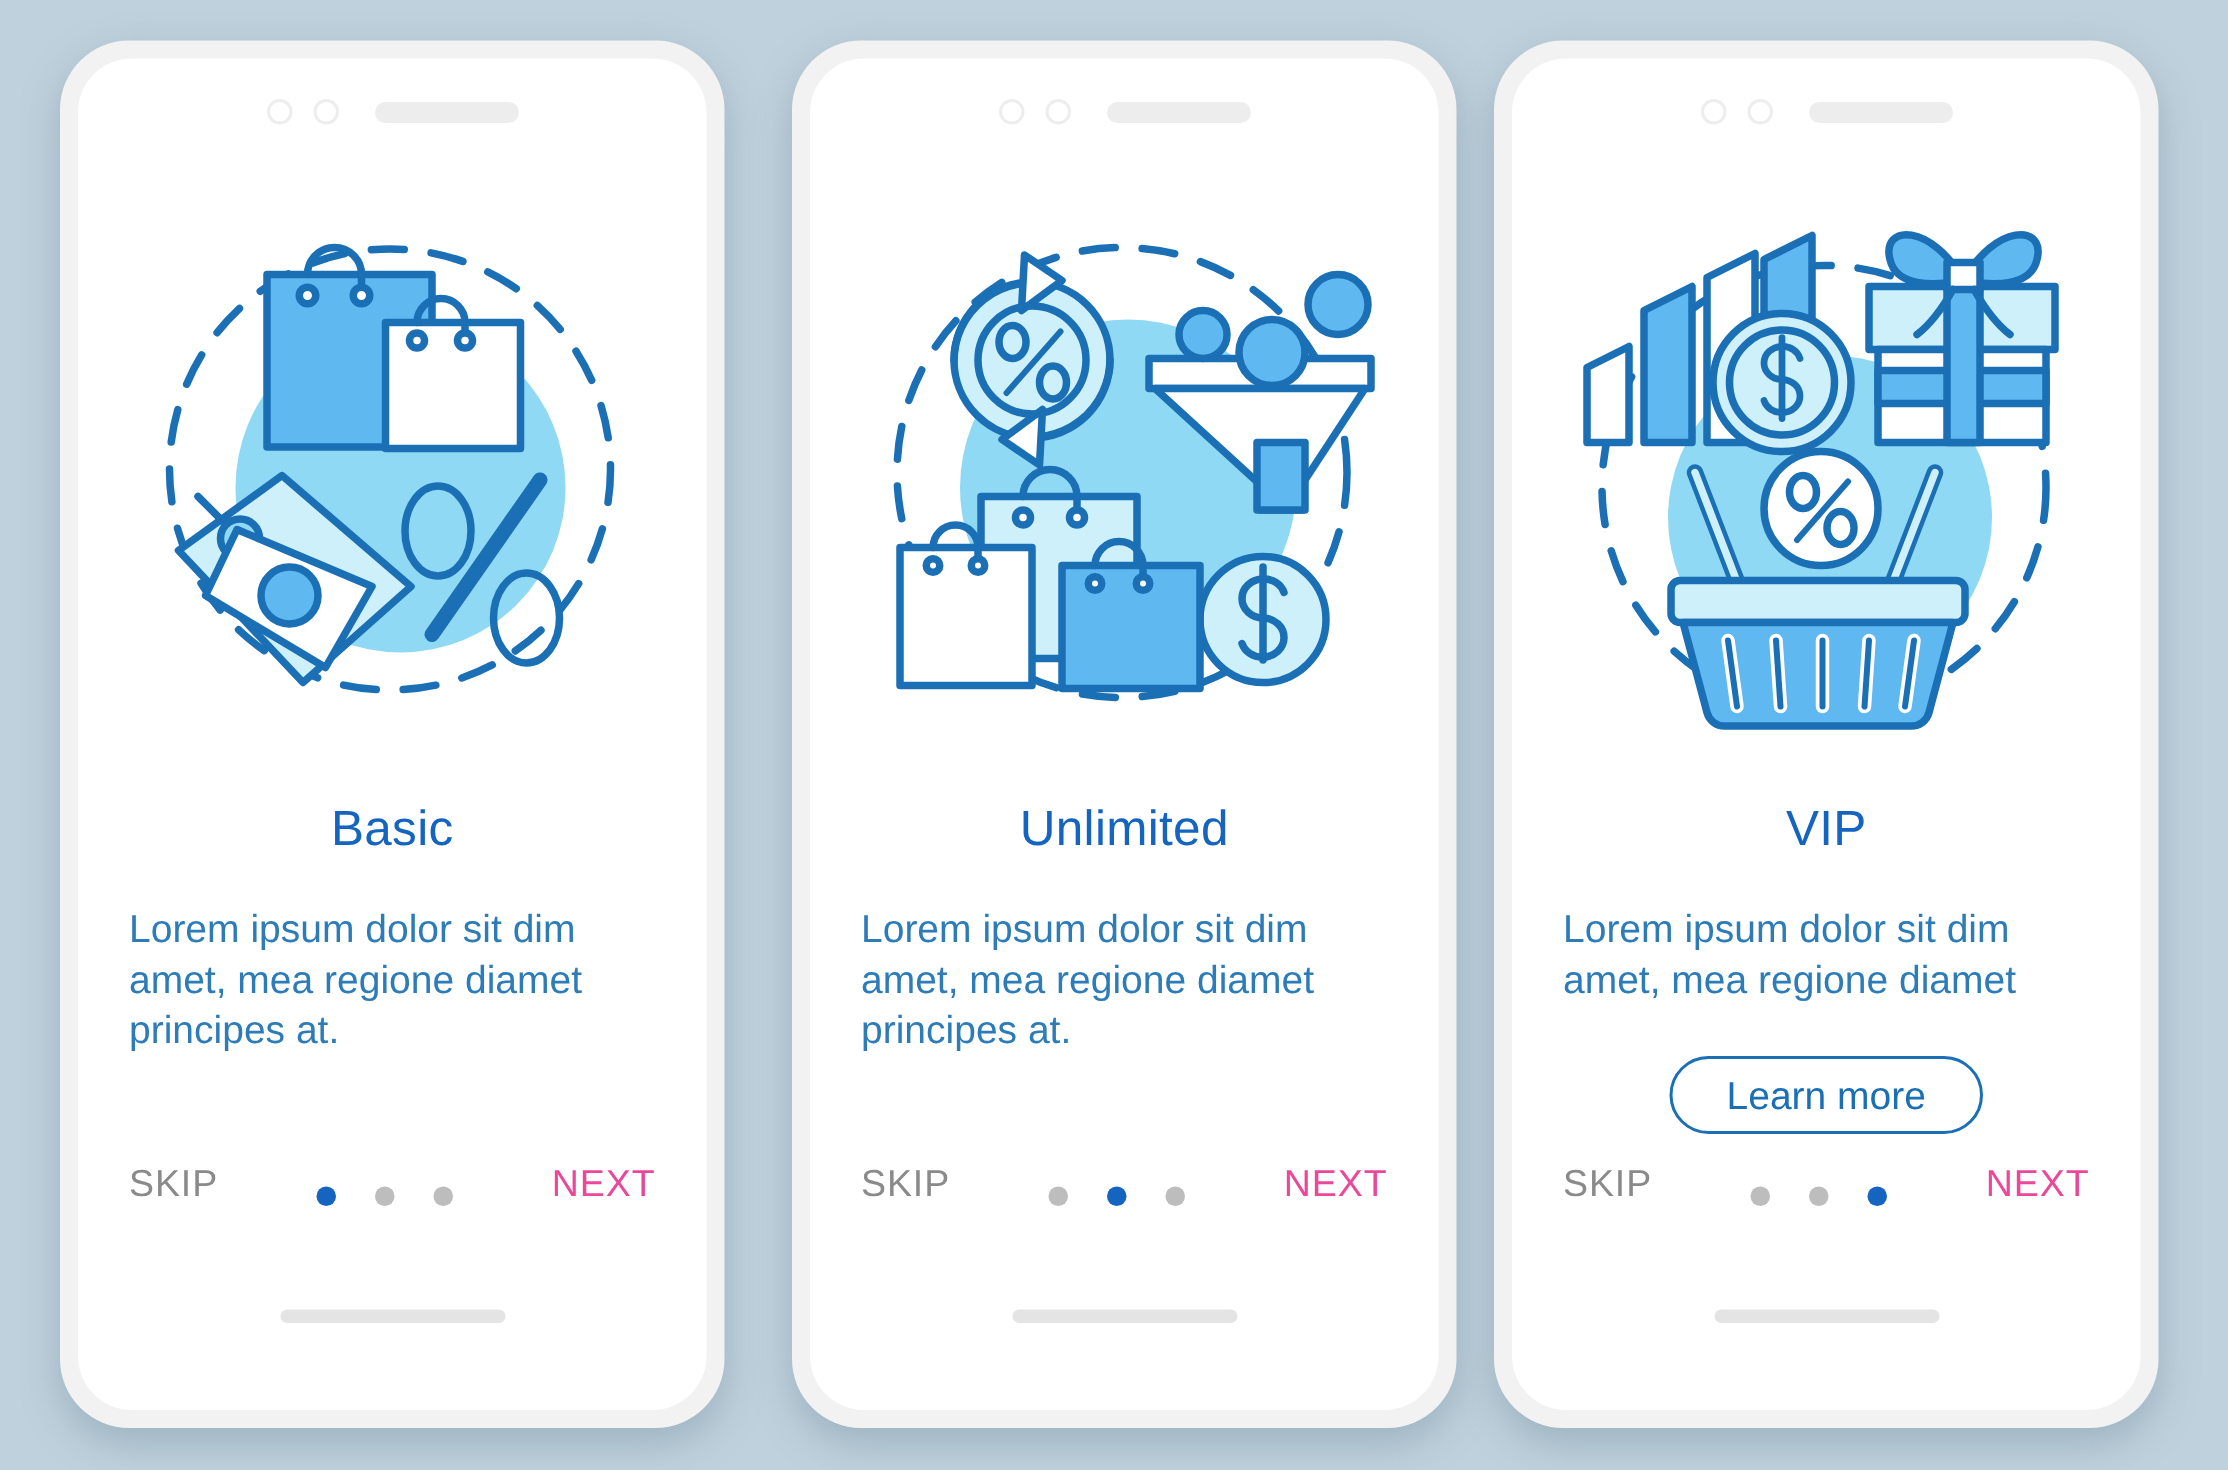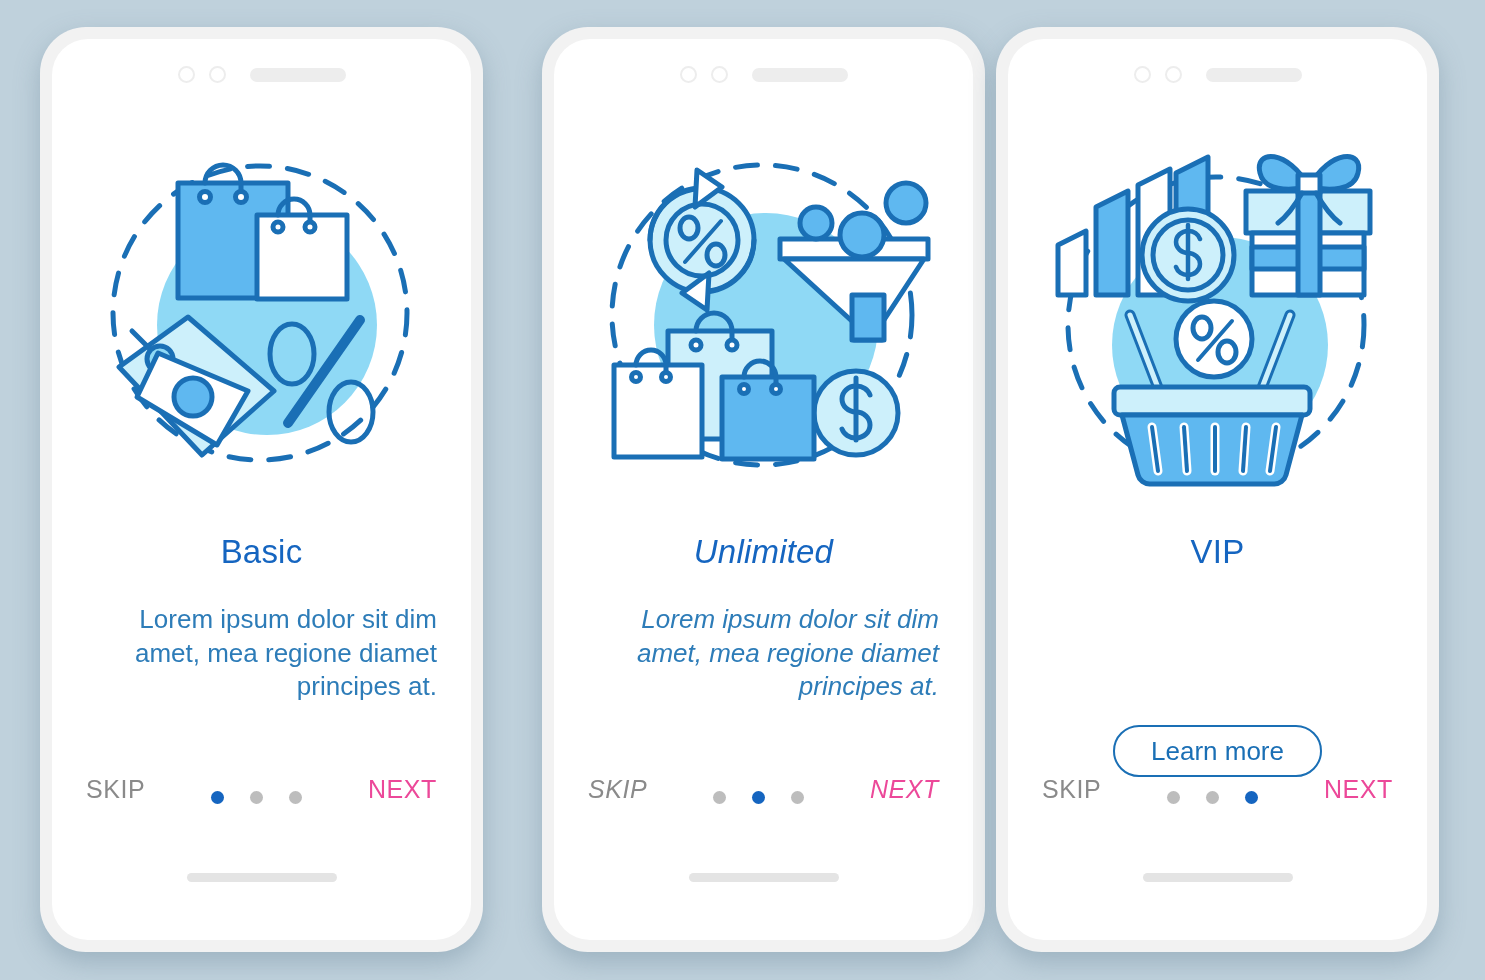--- a/index.html
+++ b/index.html
@@ -23,7 +23,7 @@
     box-sizing:border-box;
   }
   .phone.p1{left:40px;}
-  .phone.p2{left:542px;font-style:italic;}
+  .phone.p2{left:528px;}
   .phone.p3{left:996px;}
 
   .screen{

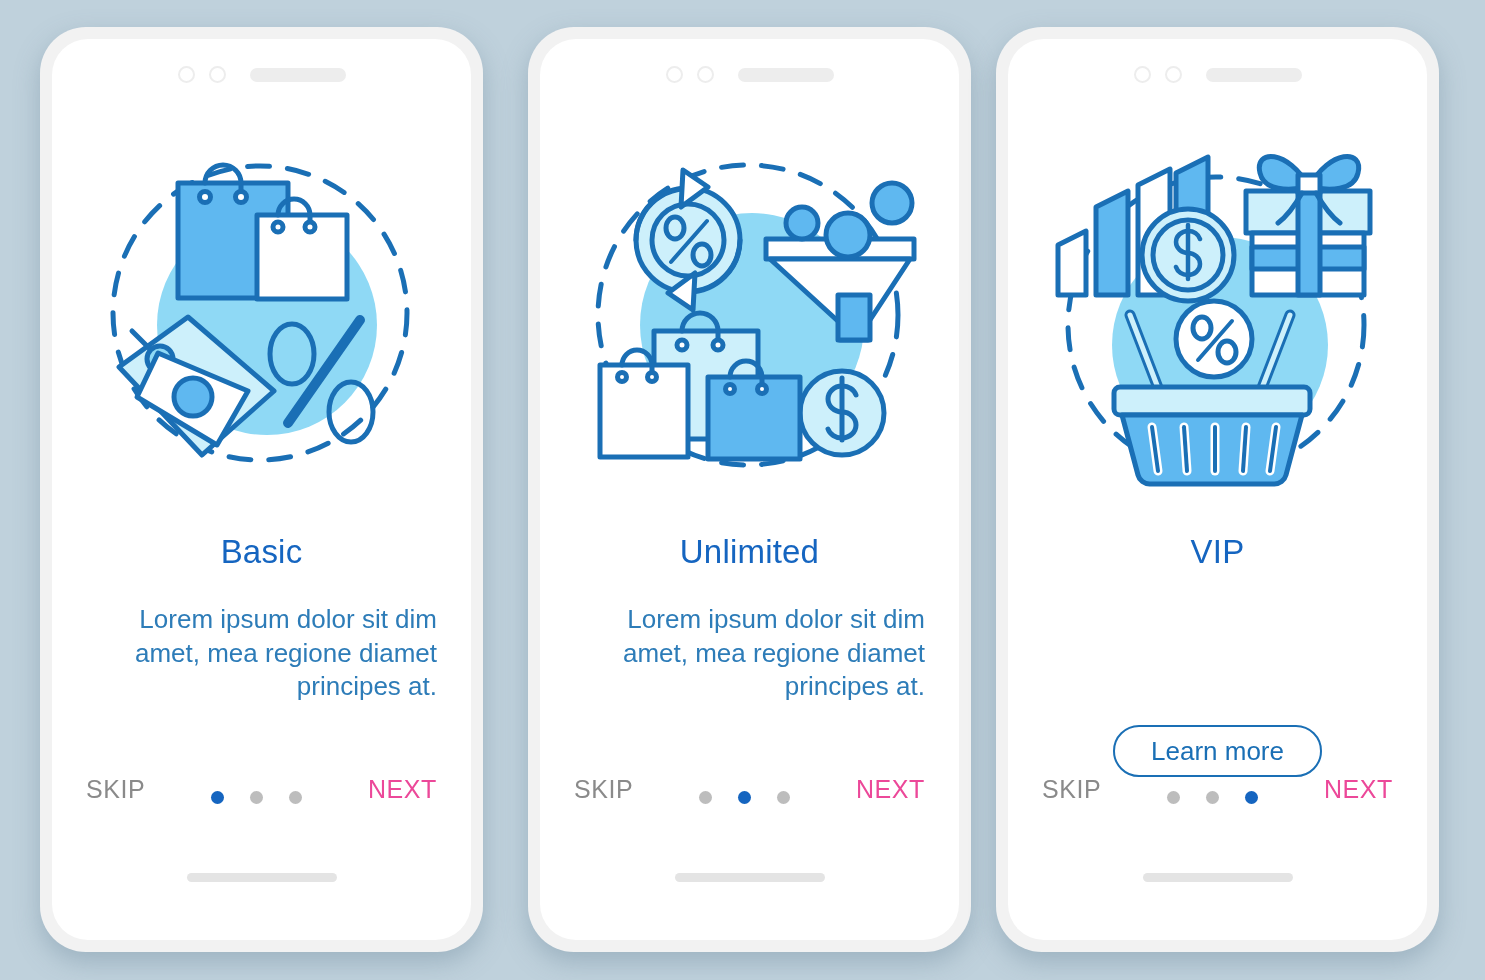--- a/index.html
+++ b/index.html
@@ -68,7 +68,7 @@
   }
   .desc{
     position:absolute;top:564px;left:34px;right:34px;
-    text-align:right;
+    text-align:left;
     font-size:26px;
     line-height:1.29;
     color:#2d7cb8;

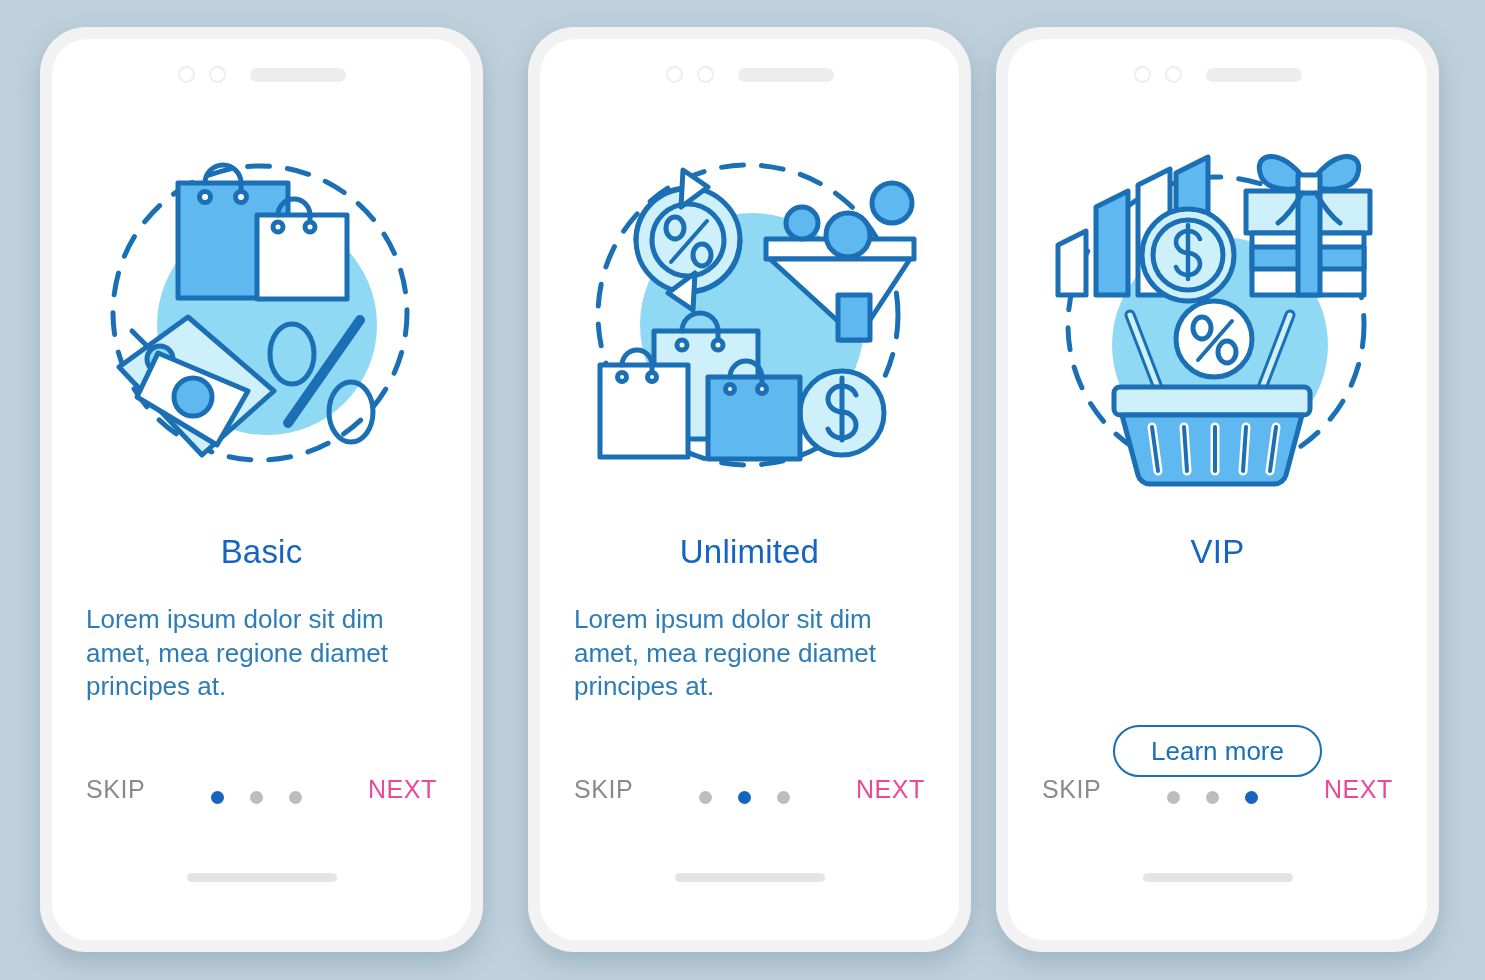--- a/index.html
+++ b/index.html
@@ -297,6 +297,7 @@
       </div>
 
       <div class="title">VIP</div>
+      <div class="desc">Lorem ipsum dolor sit dim amet, mea regione diamet</div>
 
       <div class="learn-wrap">
         <button class="learn-btn">Learn more</button>

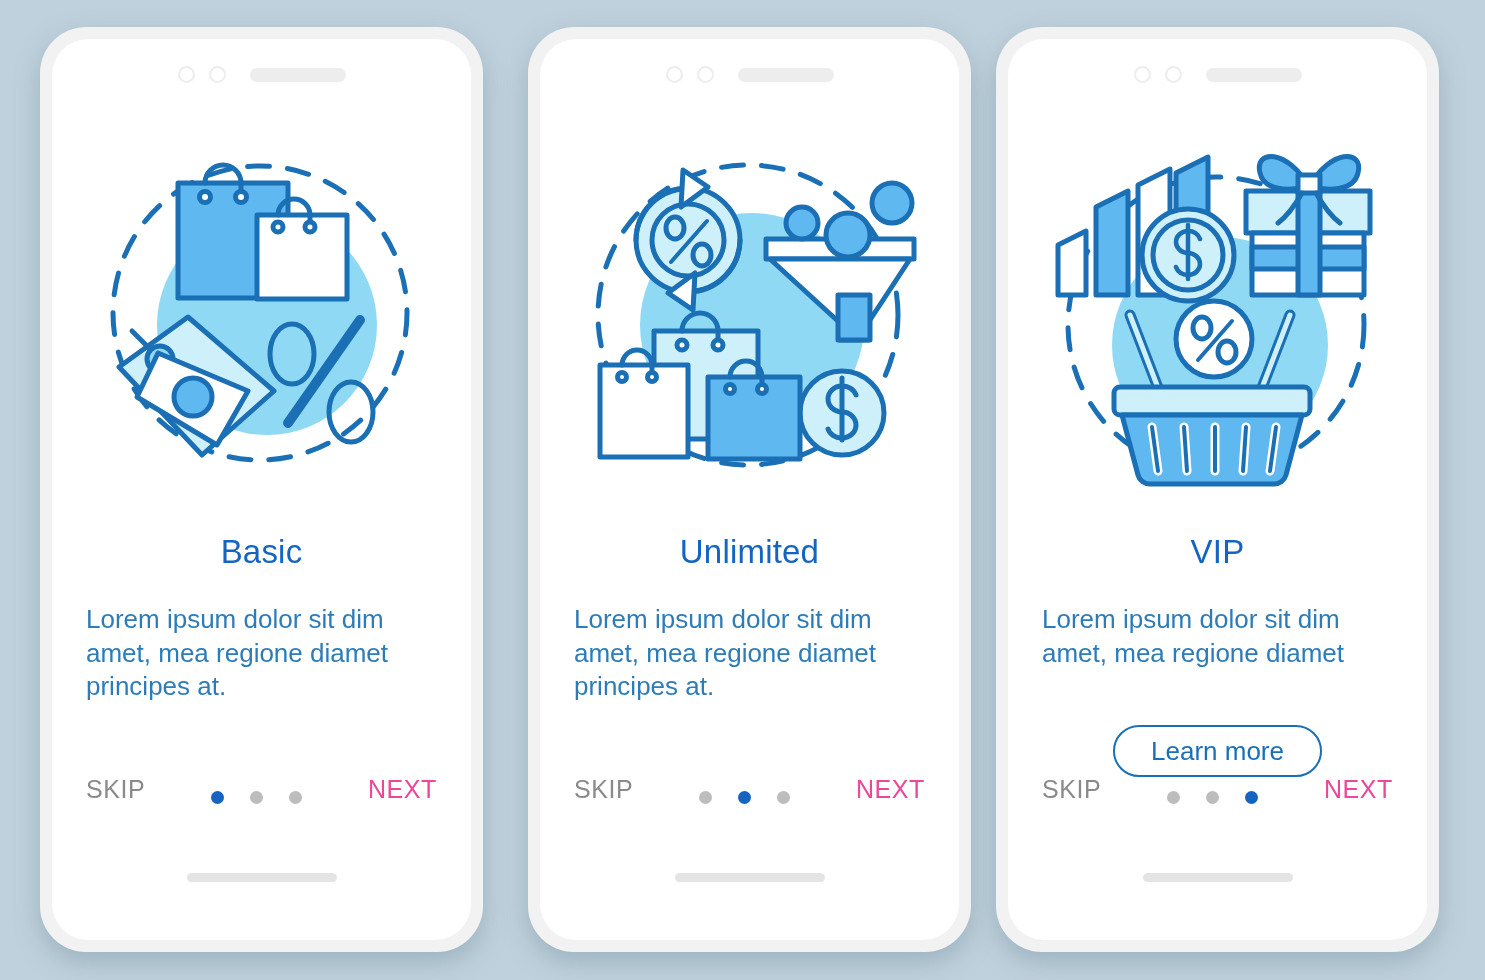--- a/index.html
+++ b/index.html
@@ -75,7 +75,7 @@
   }
   .learn-wrap{
     position:absolute;top:665px;left:0;right:0;
-    display:flex;justify-content:center;margin-top:21px;
+    display:flex;justify-content:center;
   }
   .learn-btn{
     border:2.5px solid #1a6fb5;

